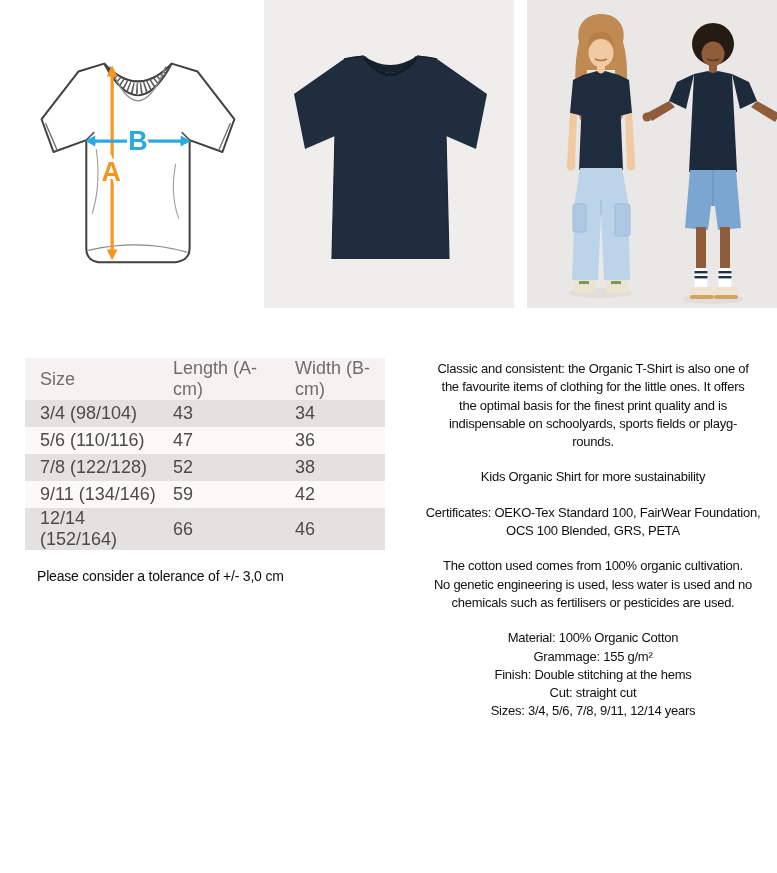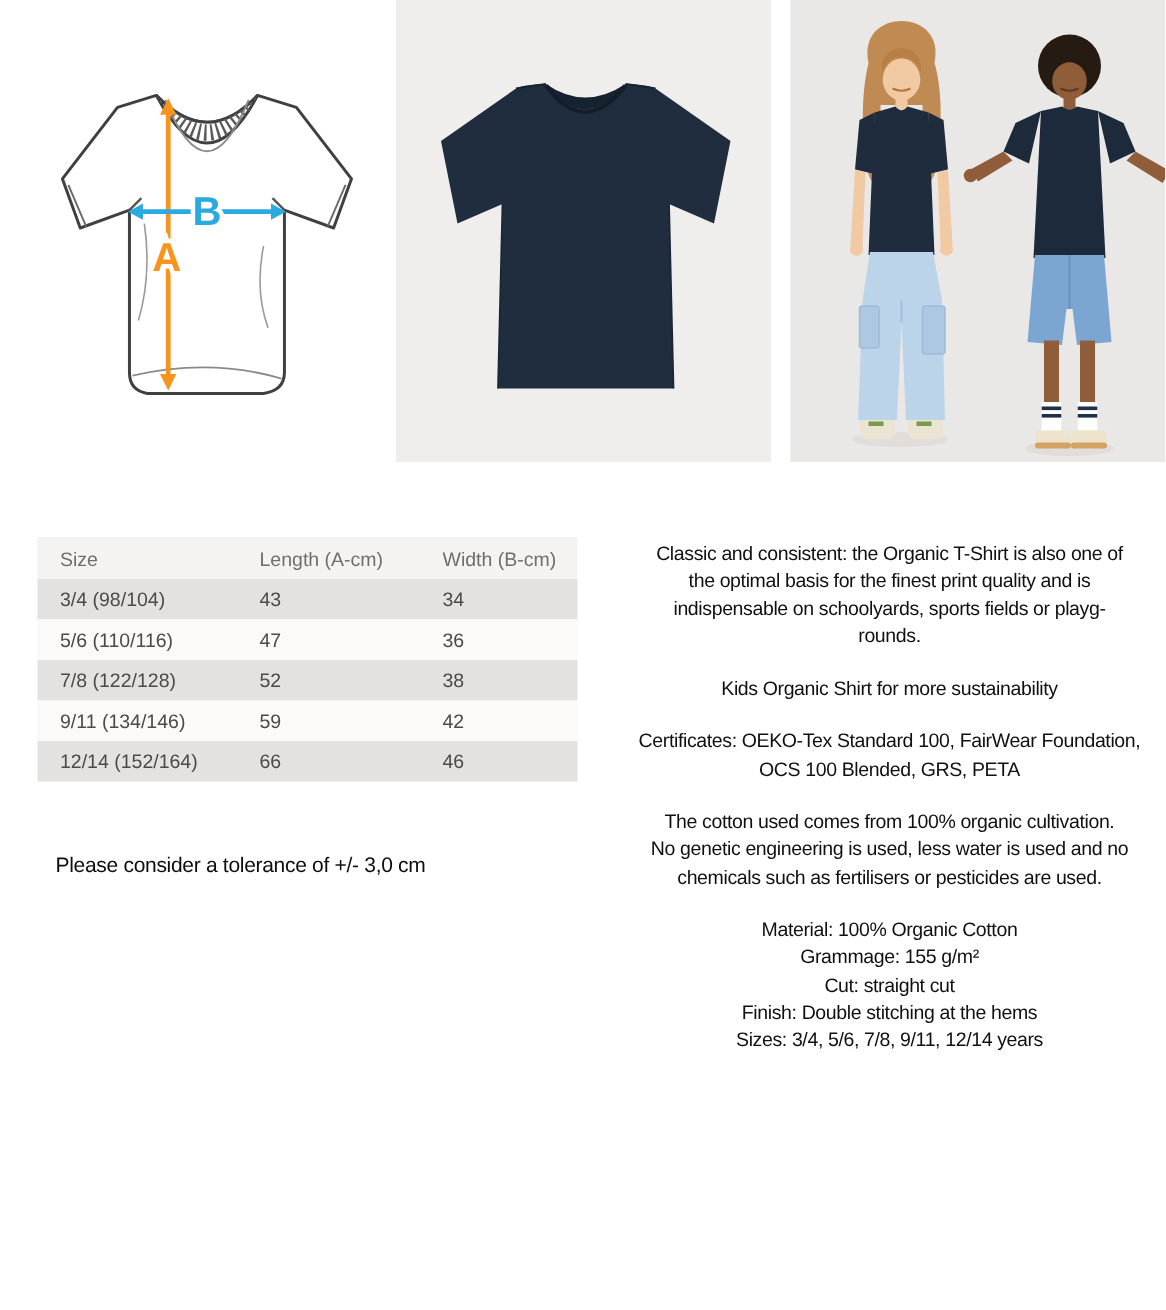--- a/index.html
+++ b/index.html
@@ -13,7 +13,7 @@
 
   
   .size-table{position:absolute;left:25px;top:358px;width:360px;border-collapse:collapse;
-              font-size:13px;color:#4c4b49;}
+              font-size:18px;color:#4c4b49;}
   .size-table th{font-weight:normal;color:#6f6e6b;text-align:left;height:28px;
                  padding:0 0 0 15px;background:#f4f3f1;}
   .size-table td{height:27px;padding:0 0 0 15px;}

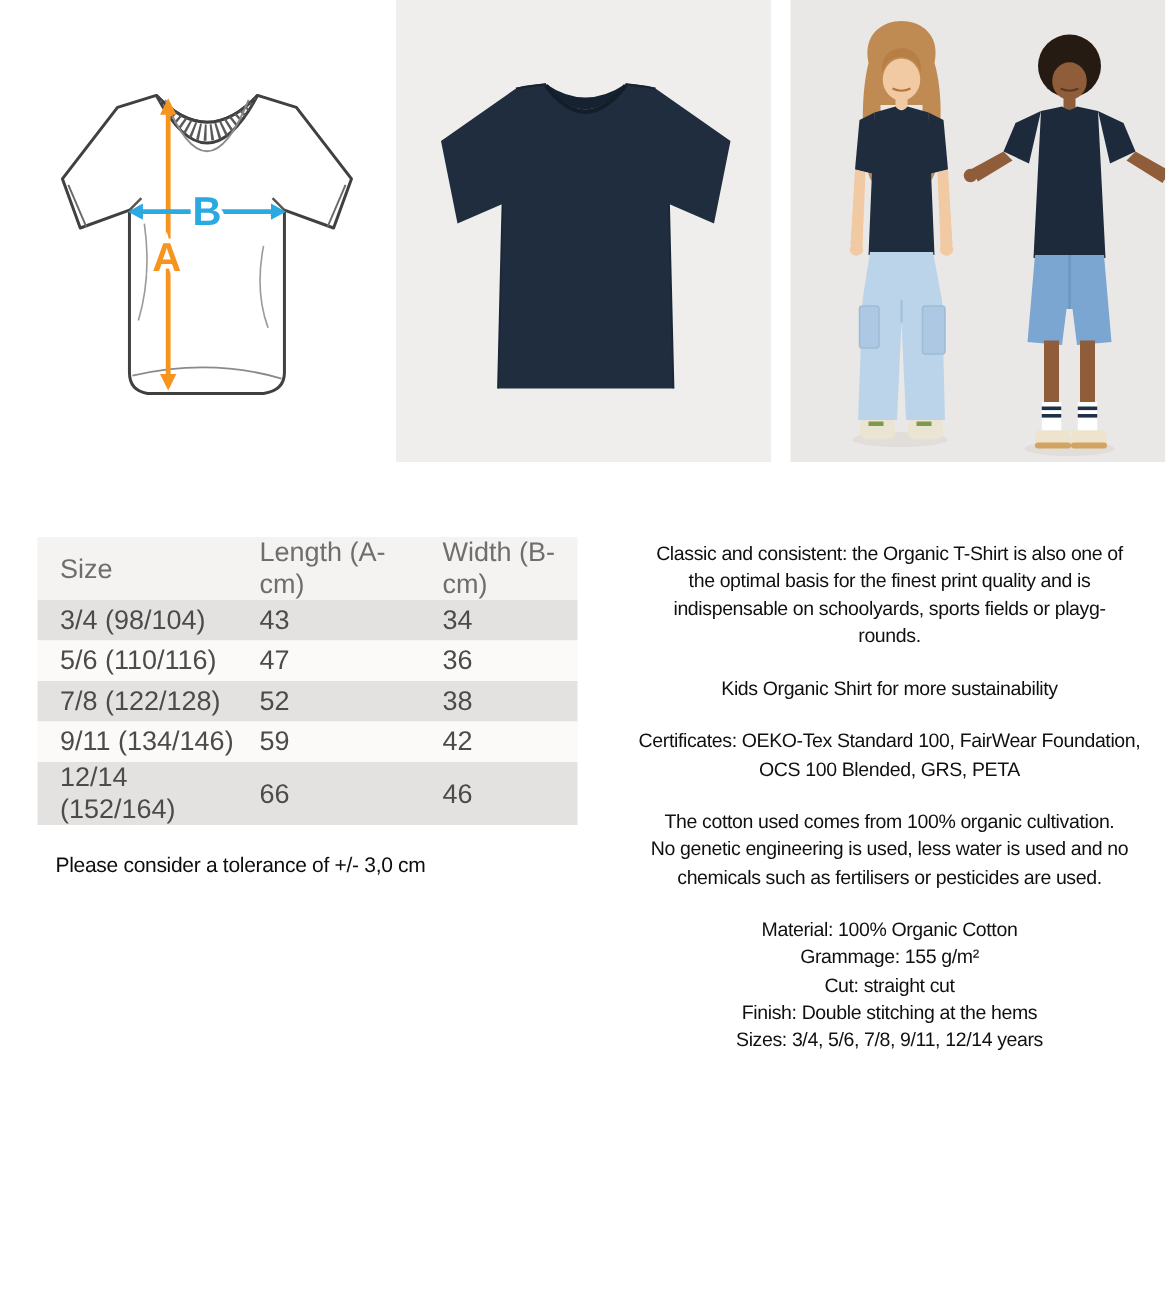--- a/index.html
+++ b/index.html
@@ -207,6 +207,7 @@
   <div class="desc">
     <p>
       <span class="ln">Classic and consistent: the Organic T-Shirt is also one of</span>
+      <span class="ln">the favourite items of clothing for the little ones. It offers</span>
       <span class="ln">the optimal basis for the finest print quality and is</span>
       <span class="ln">indispensable on schoolyards, sports fields or playg-</span>
       <span class="ln">rounds.</span>

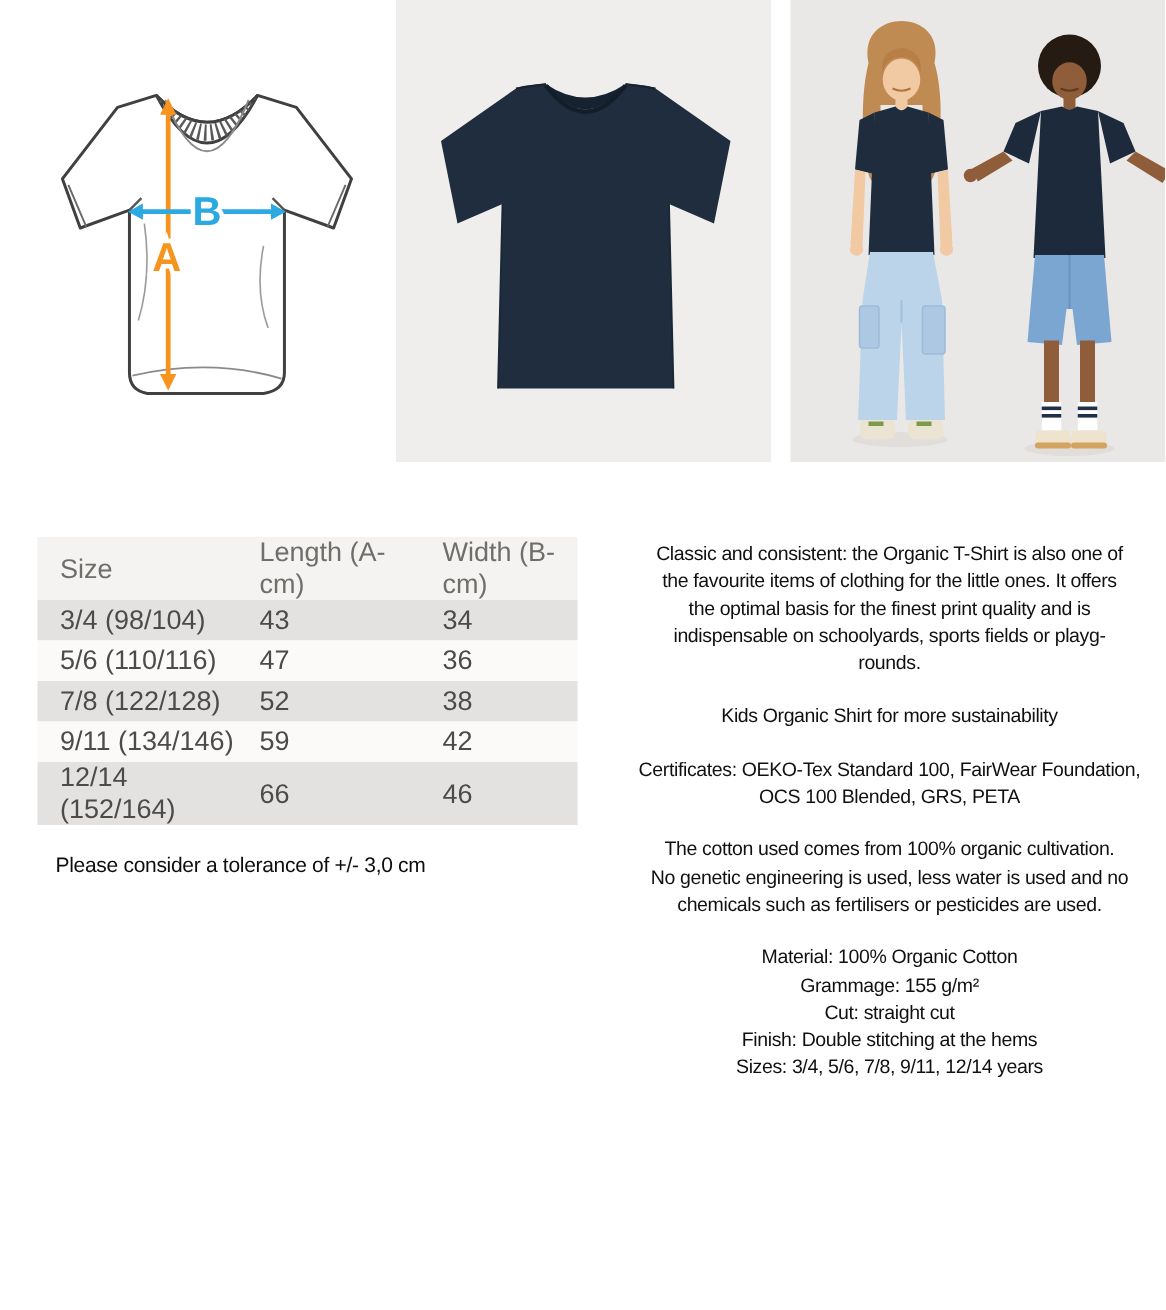--- a/index.html
+++ b/index.html
@@ -227,8 +227,8 @@
     <p>
       <span class="ln">Material: 100% Organic Cotton</span>
       <span class="ln">Grammage: 155 g/m²</span>
+      <span class="ln">Finish: Double stitching at the hems</span>
       <span class="ln">Cut: straight  cut</span>
-      <span class="ln">Finish: Double stitching at the hems</span>
       <span class="ln">Sizes: 3/4, 5/6, 7/8, 9/11, 12/14 years</span>
     </p>
   </div>

